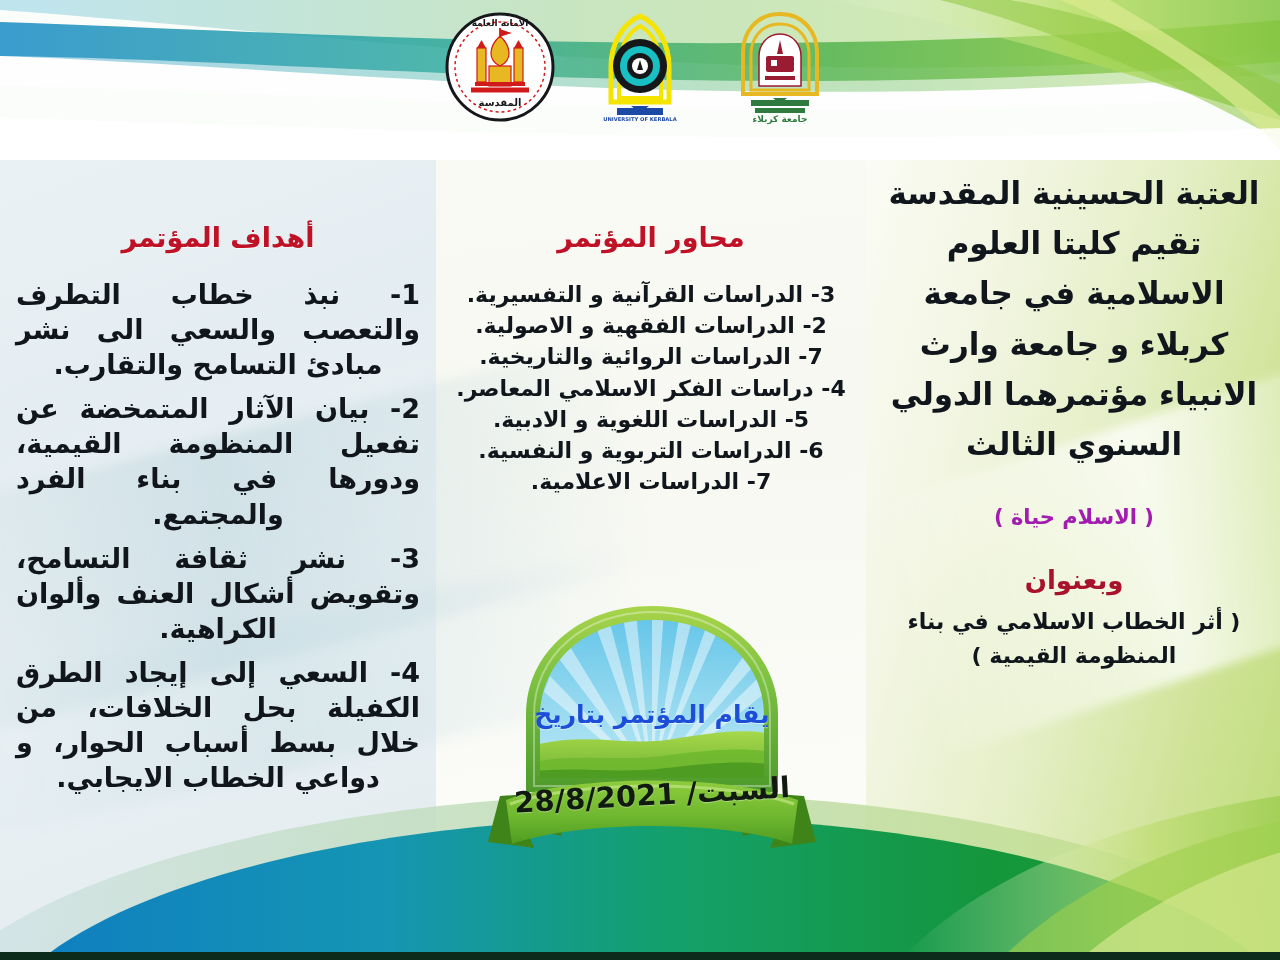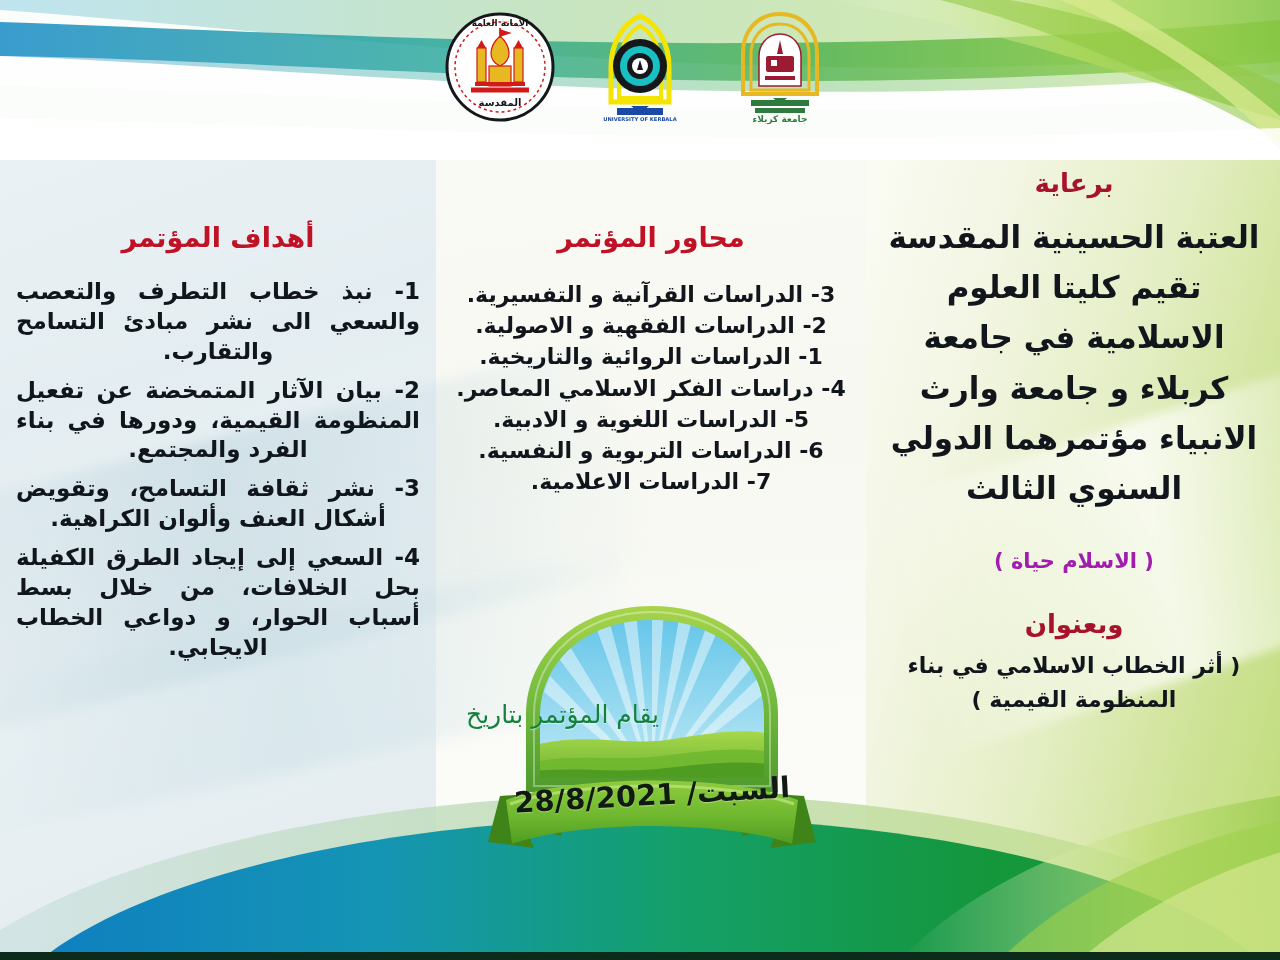--- a/index.html
+++ b/index.html
@@ -220,7 +220,6 @@
   </div>
 
   <div class="col" id="col-sponsor">
-    <div class="sp-head" id="sponsor-label">برعاية</div>
     <div class="sp-body" id="sponsor-body">العتبة الحسينية المقدسة تقيم كليتا العلوم الاسلامية في جامعة كربلاء و جامعة وارث الانبياء مؤتمرهما الدولي السنوي الثالث</div>
     <div id="slogan-text">( الاسلام حياة )</div>
     <div class="sp-head" id="title-label">وبعنوان</div>

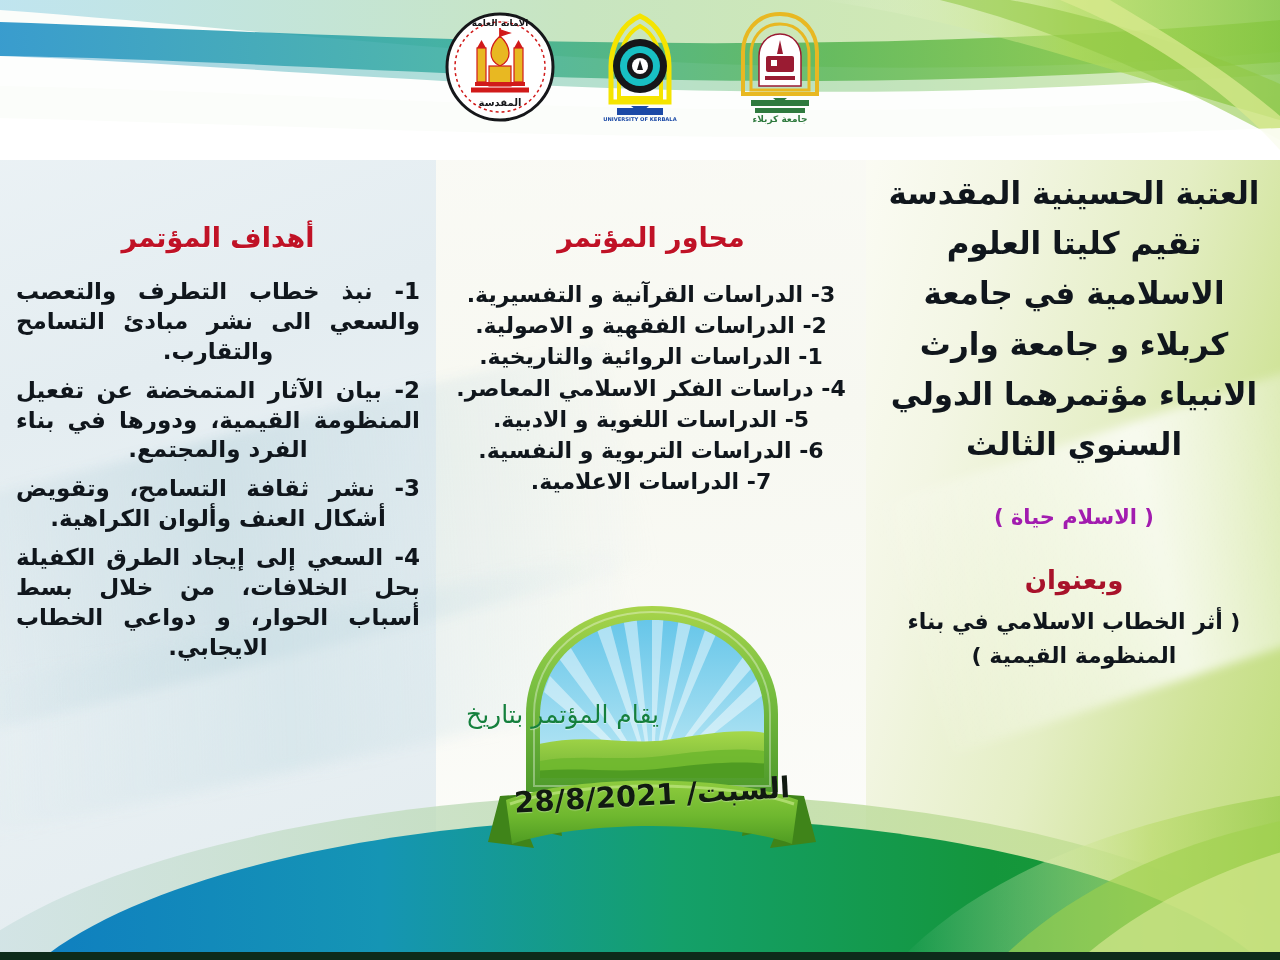--- a/index.html
+++ b/index.html
@@ -58,7 +58,7 @@
   #col-objectives .col-head{font-size:27px;margin-bottom:24px;}
   #objectives-list{list-style:none;margin:0;padding:0;}
   #objectives-list li{
-    font-size:23px;font-weight:bold;color:#10161c;line-height:1.30;
+    font-size:27px;font-weight:bold;color:#10161c;line-height:1.30;
     text-align:justify;text-align-last:center;margin-bottom:9px;
     padding:0 10px;
   }

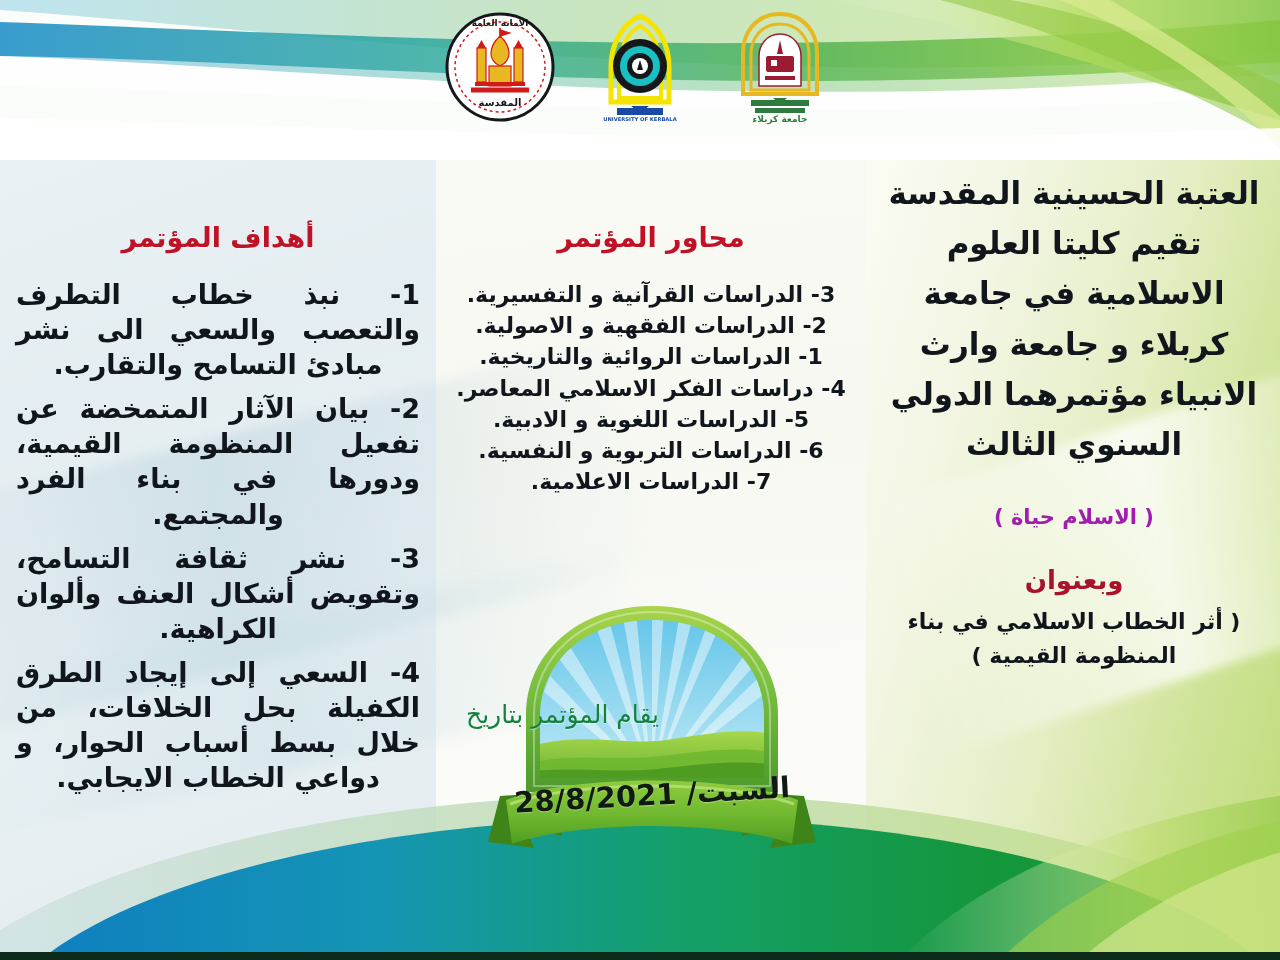--- a/index.html
+++ b/index.html
@@ -211,7 +211,7 @@
     <ul id="axes-list">
       <li>3- الدراسات القرآنية و التفسيرية.</li>
       <li>2- الدراسات الفقهية و الاصولية.</li>
-      <li>1- الدراسات الروائية والتاريخية.</li>
+      <li>7- الدراسات الروائية والتاريخية.</li>
       <li>4- دراسات الفكر الاسلامي المعاصر.</li>
       <li>5- الدراسات اللغوية و الادبية.</li>
       <li>6- الدراسات التربوية و النفسية.</li>

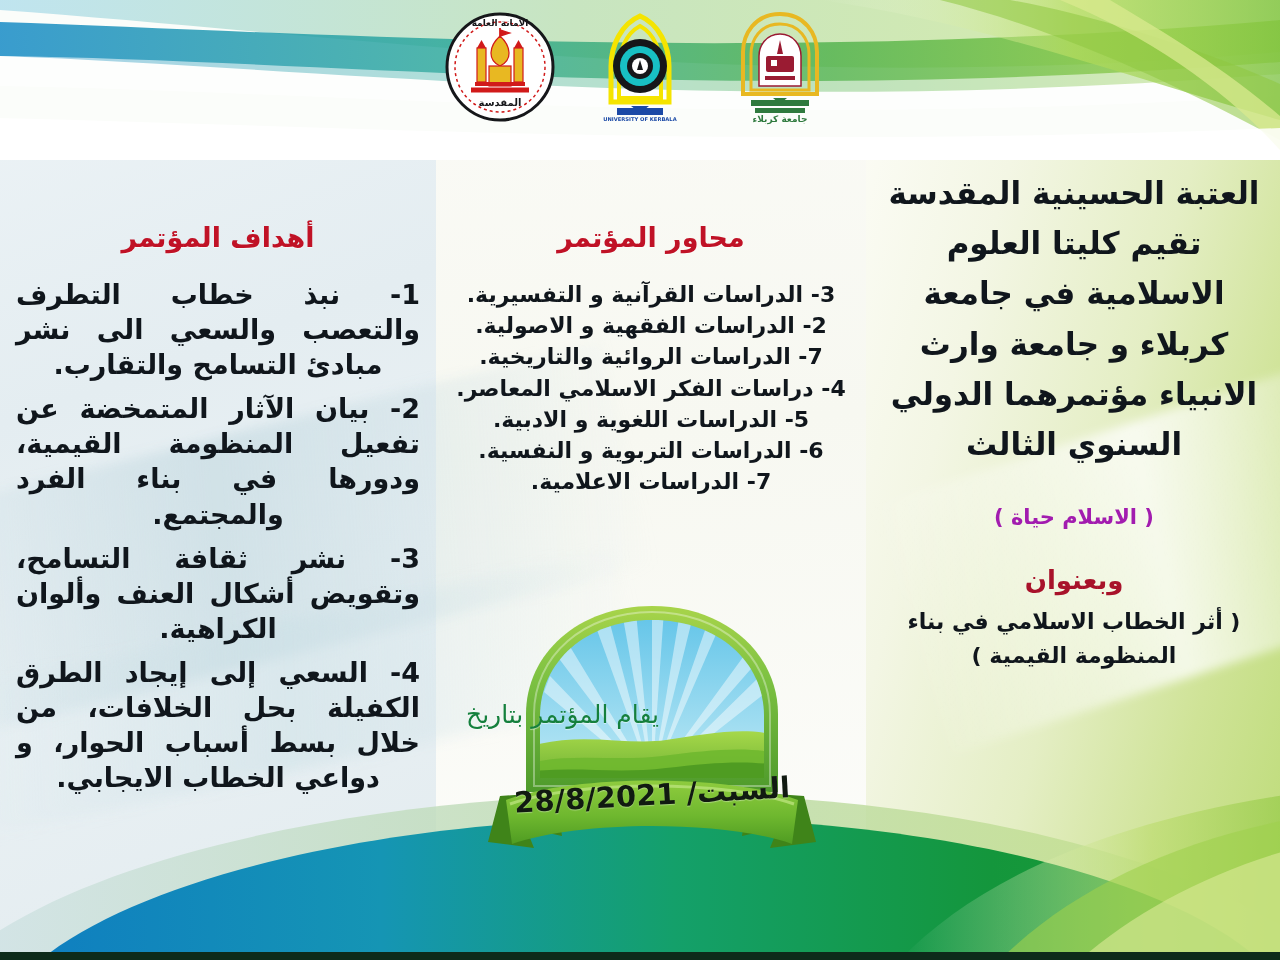--- a/index.html
+++ b/index.html
@@ -87,8 +87,8 @@
   #date-emblem{position:absolute;left:466px;top:596px;width:372px;height:280px;z-index:7;}
   #date-emblem svg{display:block;}
   #emblem-caption{
-    position:absolute;left:0;top:104px;width:372px;text-align:left;
-    font-size:25px;font-weight:normal;color:#15803d;direction:rtl;
+    position:absolute;left:0;top:104px;width:372px;text-align:center;
+    font-size:25px;font-weight:bold;color:#1d4ed8;direction:rtl;
     text-shadow:0 1px 1px rgba(255,255,255,.55);
   }
   #emblem-date{

